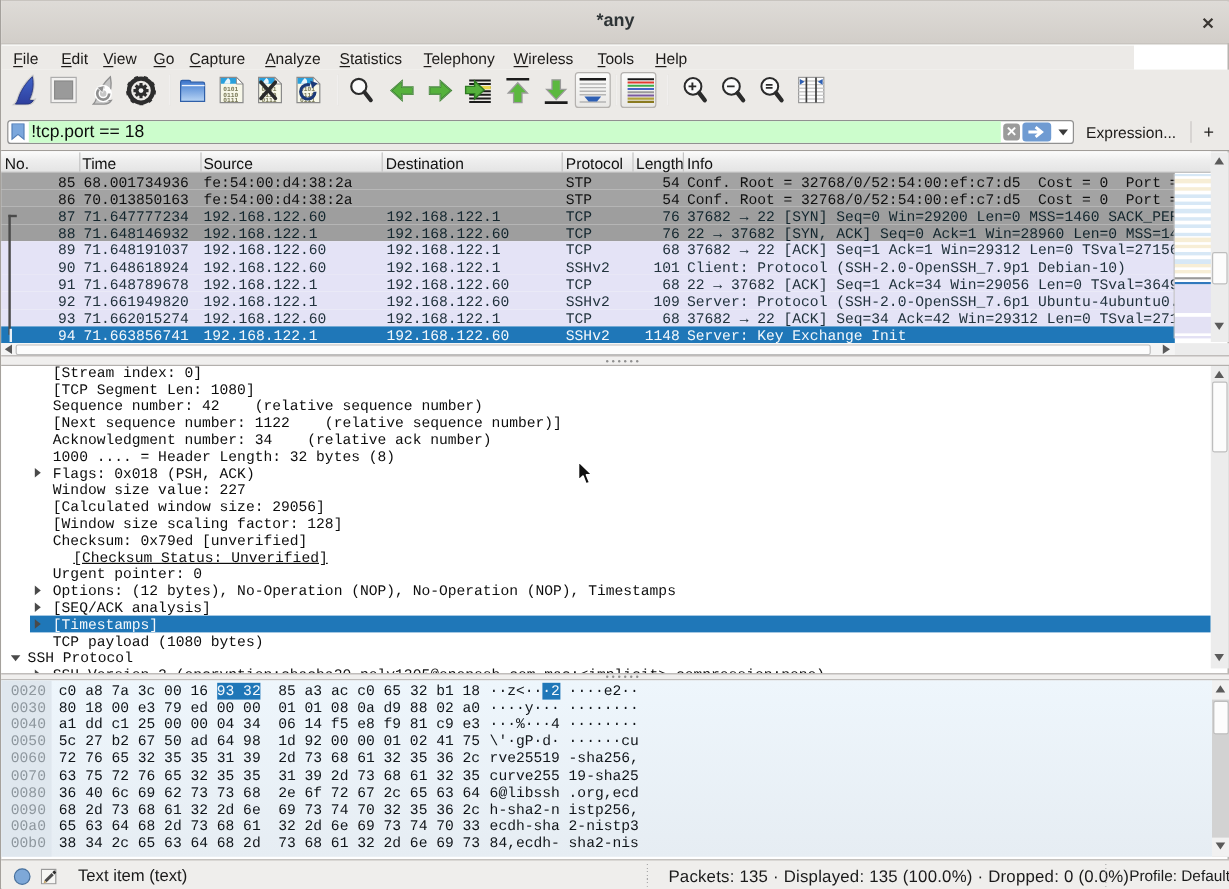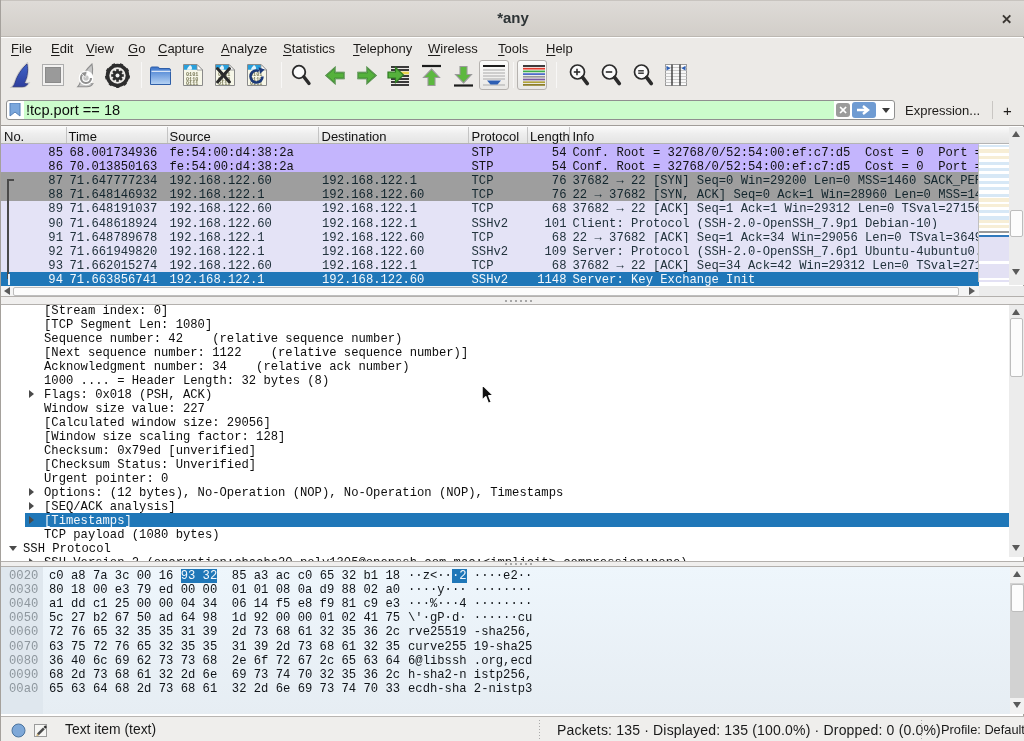--- a/index.html
+++ b/index.html
@@ -7,7 +7,7 @@
 #titlebar{left:0;top:0;width:1024px;height:37px;background:linear-gradient(#dedbd7,#d2cec9);border-bottom:1px solid #bcb8b2;border-top:1px solid #c8c4bf}
 #title{left:0;top:8px;width:1024px;text-align:center;font-size:15px;font-weight:bold;color:#2e3436}
 #closex{left:1000px;top:10px;font-size:13.5px;color:#3a3632;font-weight:bold}
-#menubar{left:0;top:38px;width:1024px;height:20px;background:#eceae7}
+#menubar{left:0;top:38px;width:944px;height:20px;background:#eceae7}
 .mi{top:3px;font-size:13px;color:#1d1b19}
 .mi u{text-decoration:underline;text-underline-offset:2px}
 #toolbar{left:0;top:58px;width:1024px;height:37px;background:#eceae7}

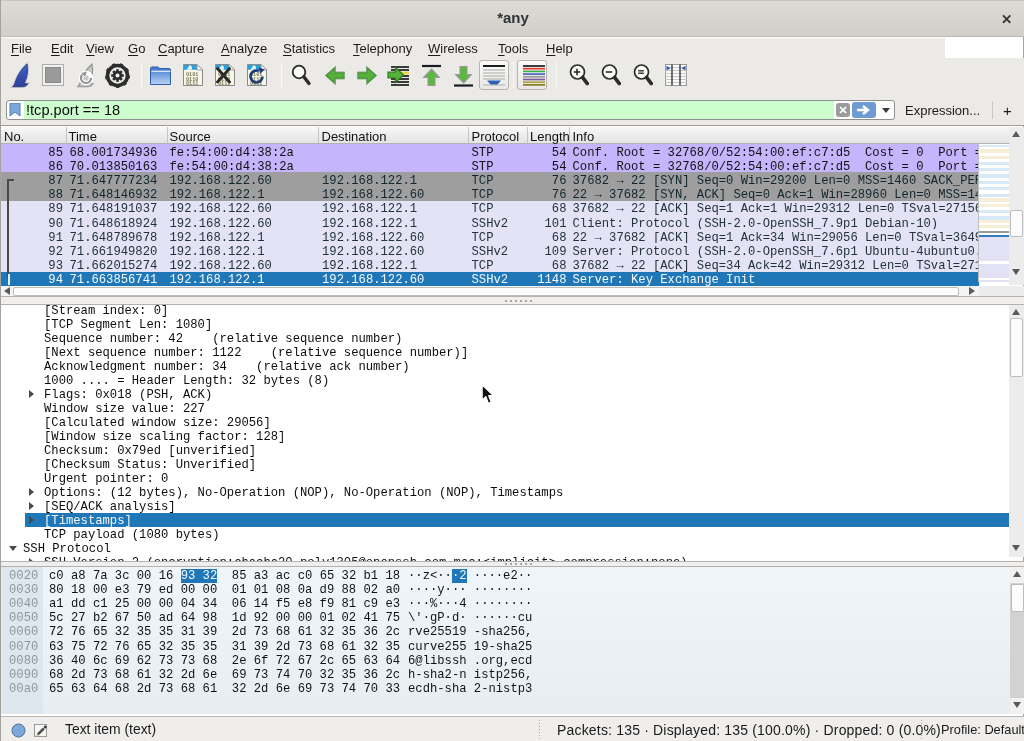--- a/index.html
+++ b/index.html
@@ -32,7 +32,7 @@
 .c1{left:68.5px}.c2{left:168.5px}.c3{left:321px}.c4{left:470.5px}
 .c5{left:515px;width:50.5px;text-align:right}
 .c6{left:571.5px;width:406px;overflow:hidden}
-.rw{background:#c4b5fd;color:#111}
+.rw{background:#a3a3a3;color:#111}
 .rg{background:#9e9e9e;color:#13262e}
 .rl{background:#e4e3f6;color:#22333d}
 .rs{background:#1f77b8;color:#f4f8fb}

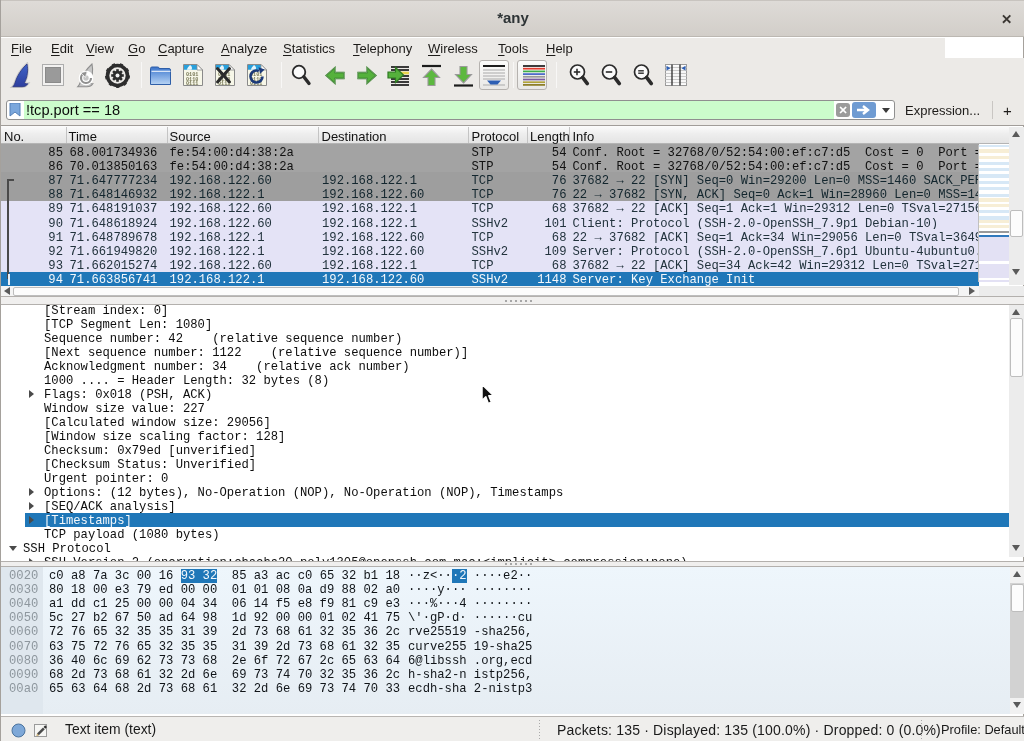--- a/index.html
+++ b/index.html
@@ -381,7 +381,7 @@
       <div class="abs dl m" style="top:109.5px"><span class="tx" style="left:43px;">[Calculated window size: 29056]</span></div>
       <div class="abs dl m" style="top:123.5px"><span class="tx" style="left:43px;">[Window size scaling factor: 128]</span></div>
       <div class="abs dl m" style="top:137.5px"><span class="tx" style="left:43px;">Checksum: 0x79ed [unverified]</span></div>
-      <div class="abs dl m" style="top:151.5px"><span class="tx" style="left:43px;">[Checksum Status: Unverified]</span></div>
+      <div class="abs dl m" style="top:151.5px"><span class="tx" style="left:60px;text-decoration:underline;">[Checksum Status: Unverified]</span></div>
       <div class="abs dl m" style="top:165.5px"><span class="tx" style="left:43px;">Urgent pointer: 0</span></div>
       <div class="abs dl m" style="top:179.5px"><span class="tri trir" style="left:27.5px;top:3.5px"></span><span class="tx" style="left:43px;">Options: (12 bytes), No-Operation (NOP), No-Operation (NOP), Timestamps</span></div>
       <div class="abs dl m" style="top:207.5px"><span class="abs" style="left:24px;top:0;width:984px;height:14px;background:#1f77b8"></span><span class="tri trir" style="left:27.5px;top:3.5px"></span><span class="tx" style="left:43px;color:#f4f8fb">[Timestamps]</span></div>

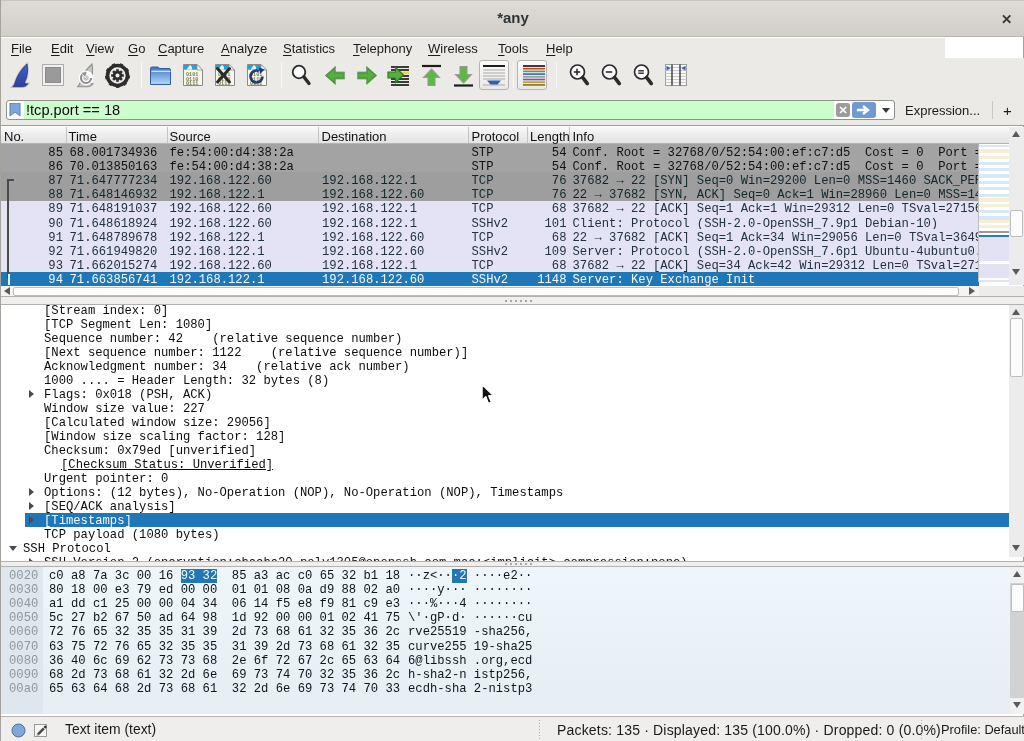--- a/index.html
+++ b/index.html
@@ -409,6 +409,7 @@
       <div class="abs xr m" style="top:84.9px"><span class="xo">0080</span><span class="xb">36 40 6c 69 62 73 73 68  2e 6f 72 67 2c 65 63 64</span><span class="xa">6@libssh .org,ecd</span></div>
       <div class="abs xr m" style="top:99.0px"><span class="xo">0090</span><span class="xb">68 2d 73 68 61 32 2d 6e  69 73 74 70 32 35 36 2c</span><span class="xa">h-sha2-n istp256,</span></div>
       <div class="abs xr m" style="top:113.2px"><span class="xo">00a0</span><span class="xb">65 63 64 68 2d 73 68 61  32 2d 6e 69 73 74 70 33</span><span class="xa">ecdh-sha 2-nistp3</span></div>
+      <div class="abs xr m" style="top:127.4px"><span class="xo">00b0</span><span class="xb">38 34 2c 65 63 64 68 2d  73 68 61 32 2d 6e 69 73</span><span class="xa">84,ecdh- sha2-nis</span></div>
     </div>
 <div class="abs" style="left:1009px;top:567px;width:15px;height:147px;background:#d2d2d2">
       <div class="abs" style="left:0;top:0;width:15px;height:16px;background:#f1f1f1"></div>

